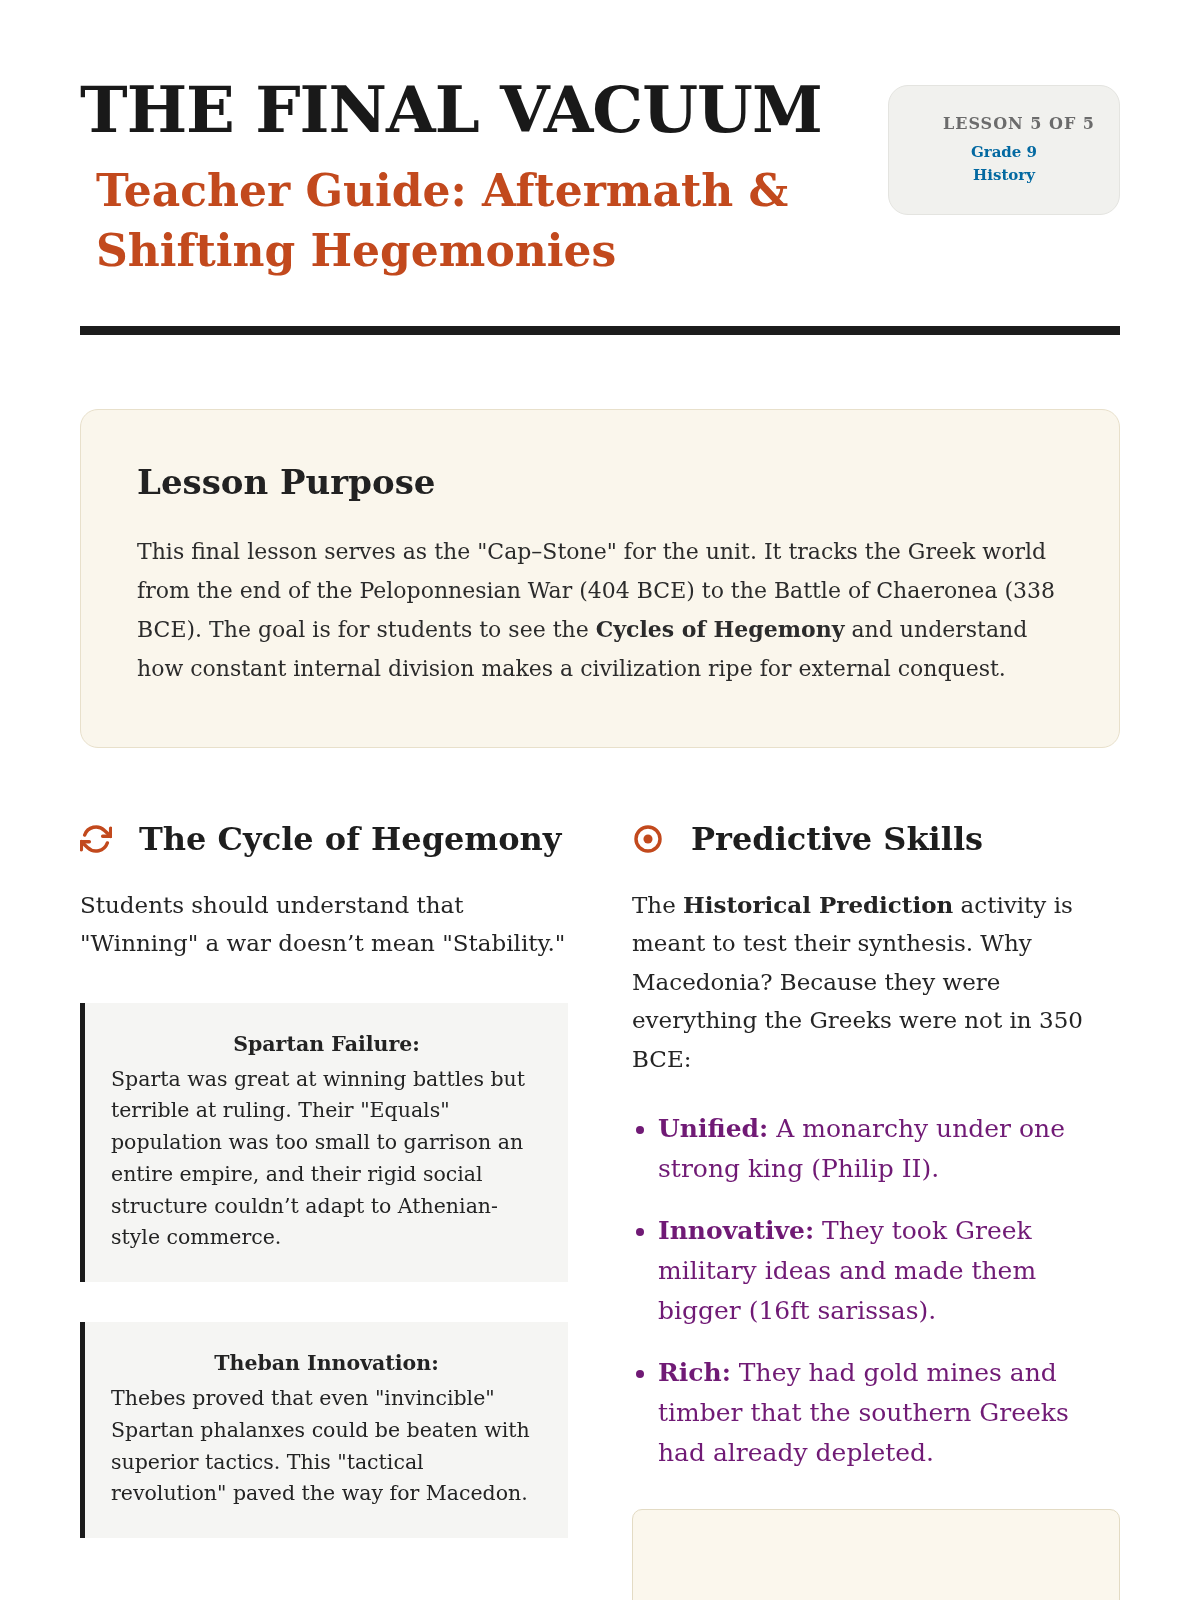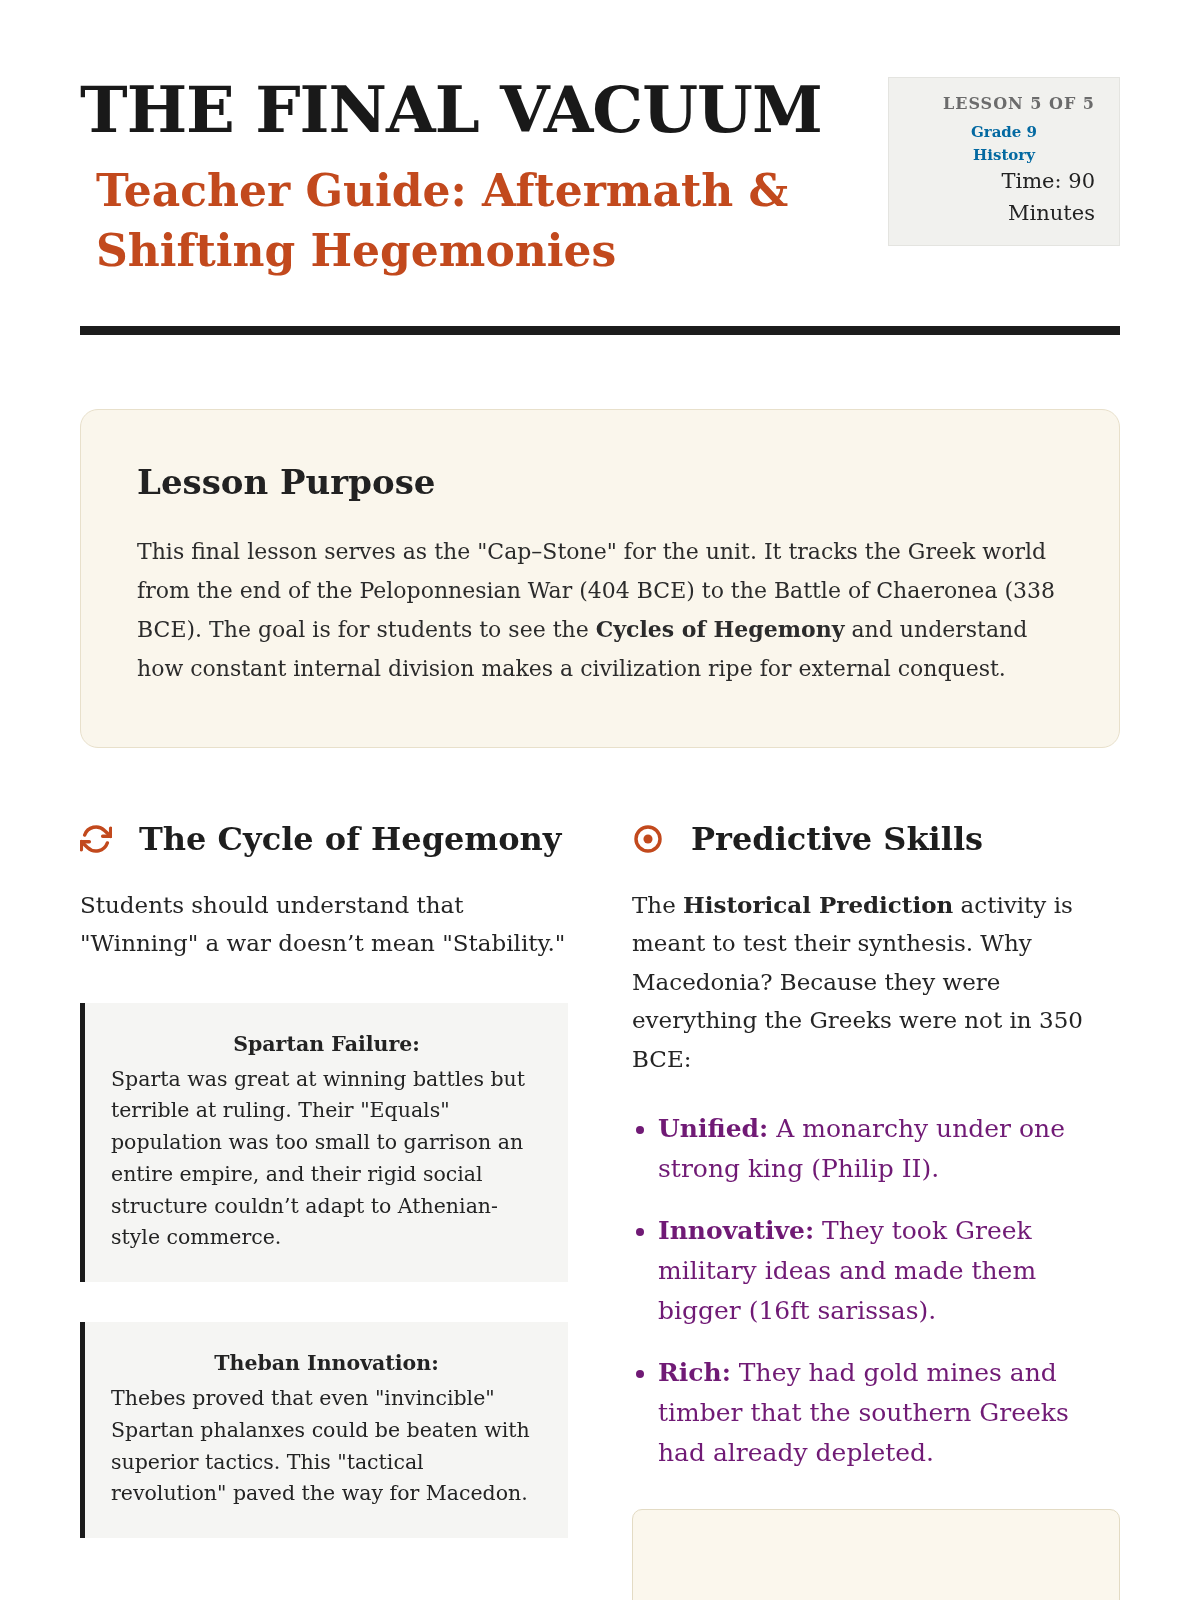--- a/index.html
+++ b/index.html
@@ -20,7 +20,7 @@
   }
   .meta-box {
     width:232px; flex:0 0 232px; background:#f1f1ee; border:1px solid #e4e4e0;
-    border-radius:0; padding:16px 24px; text-align:right; margin-top:1px;
+    border-radius:20px; padding:28px 24px; text-align:right; margin-top:9px;
   }
   .meta-lesson { font-size:16px; font-weight:bold; letter-spacing:1px; color:#6b6b6b; margin-bottom:8px; }
   .meta-strong { font-size:15px; font-weight:bold; color:#0369a1; line-height:1.5;text-align:center; }

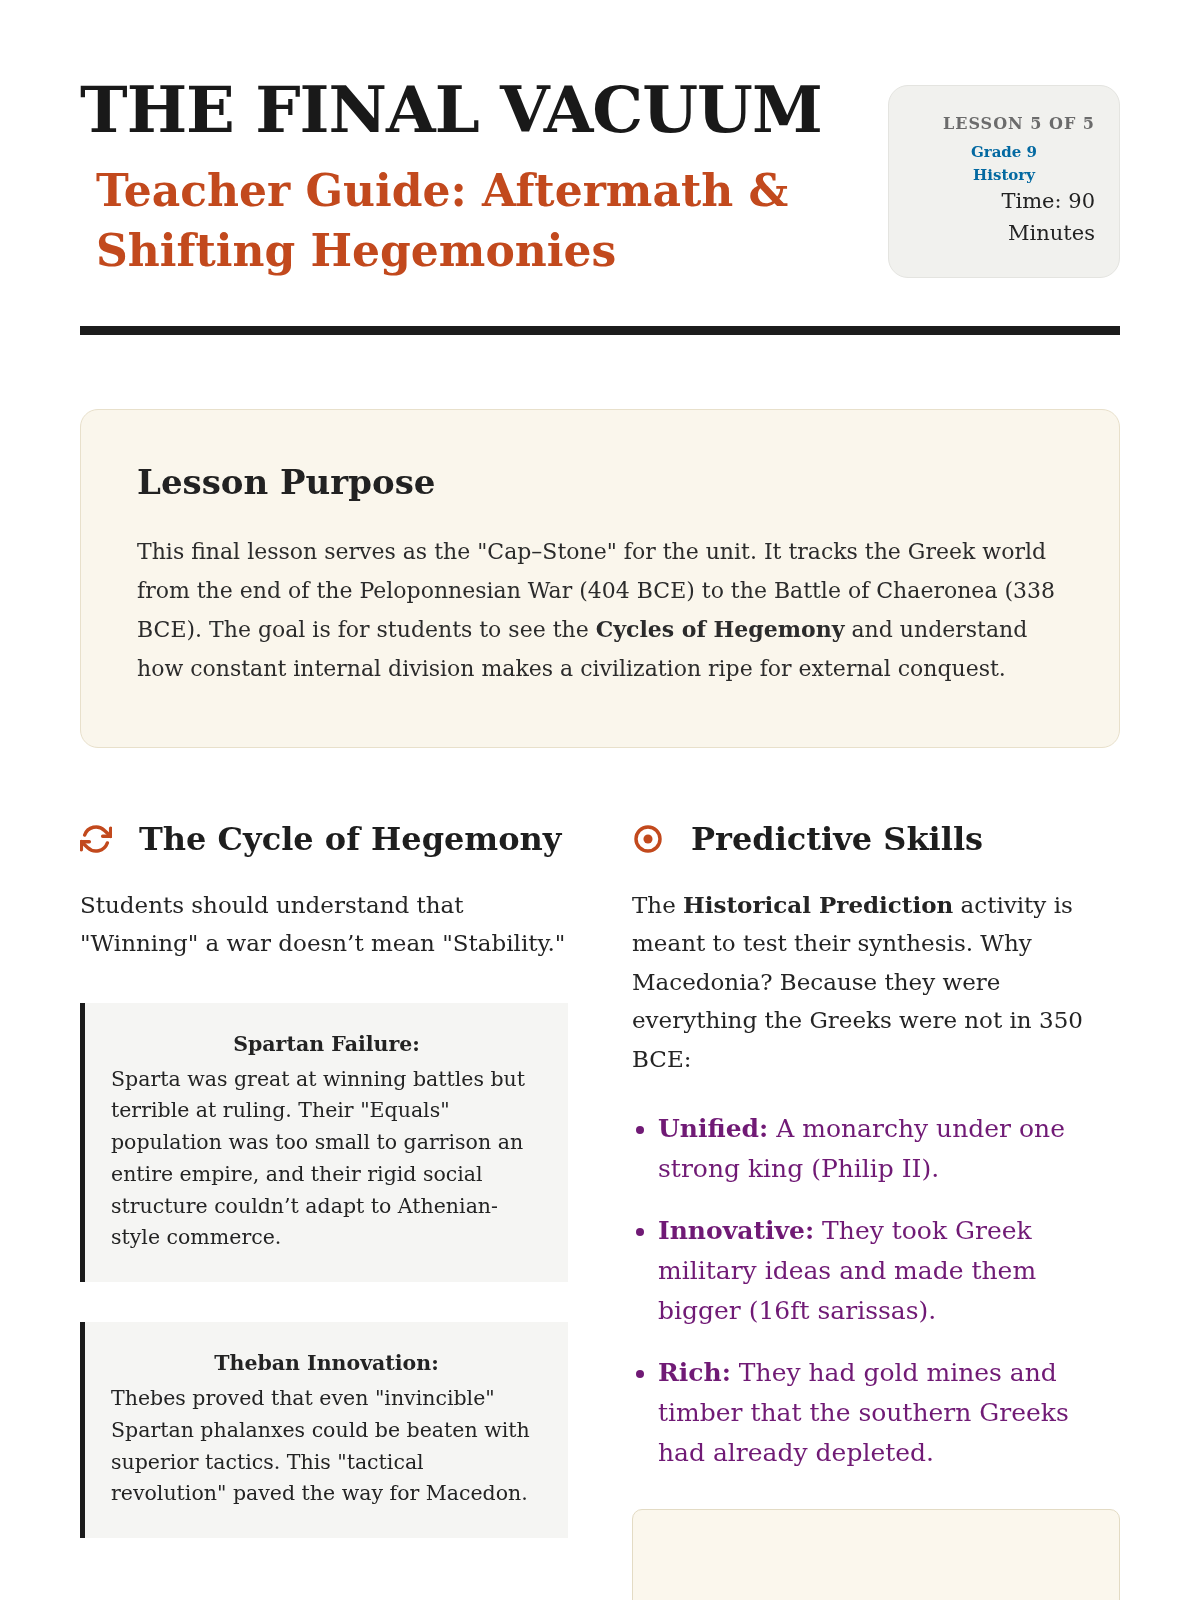--- a/index.html
+++ b/index.html
@@ -73,7 +73,6 @@
       <div class="meta-lesson">LESSON 5 OF 5</div>
       <div class="meta-strong">Grade 9</div>
       <div class="meta-strong">History</div>
-      <div class="meta-time">Time: 90 Minutes</div>
     </div>
   </div>
 

